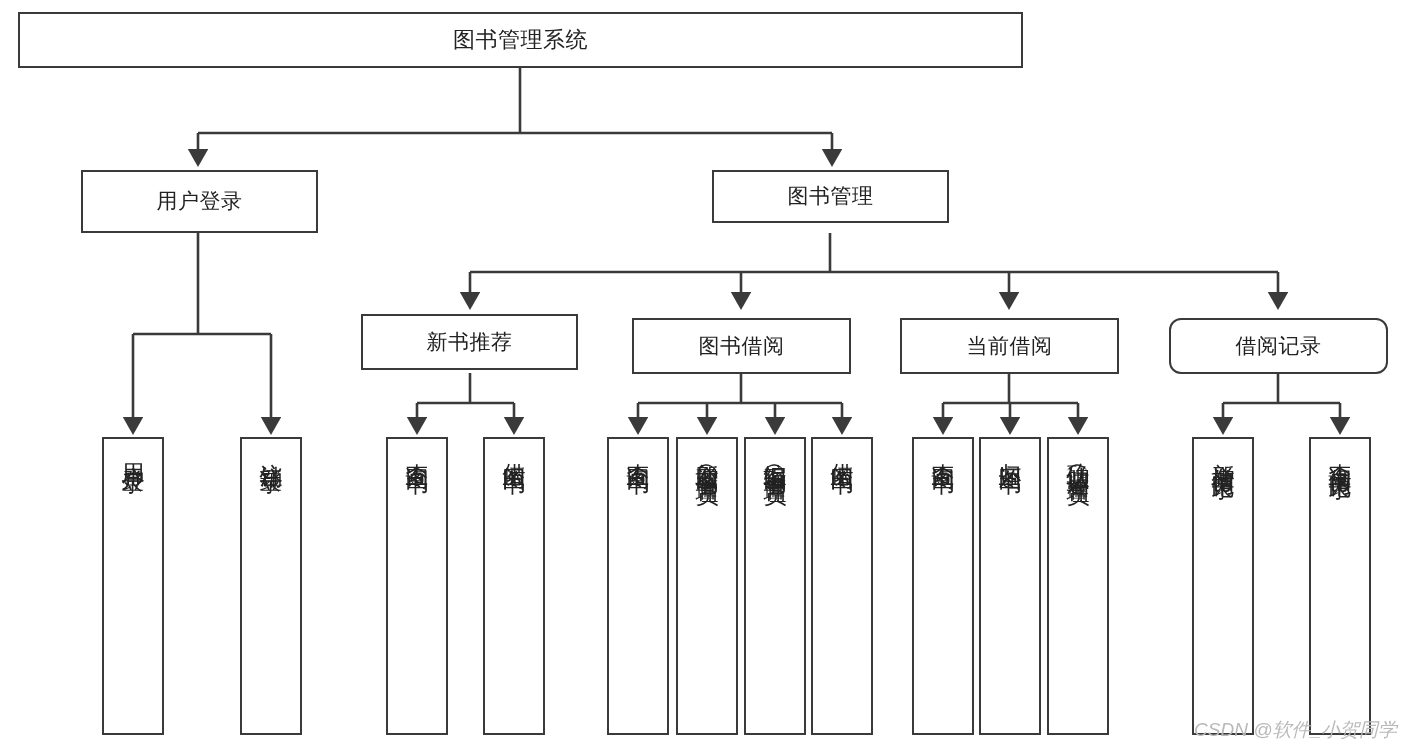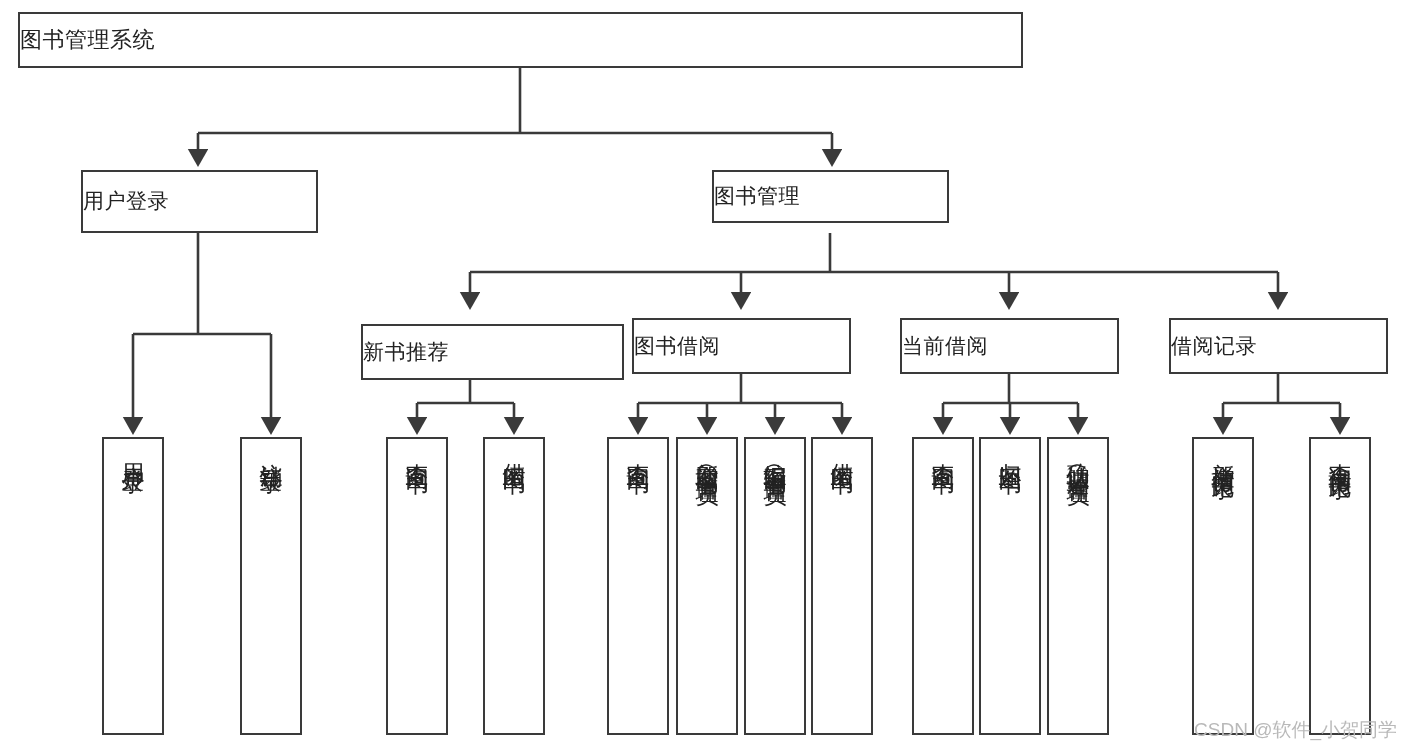--- a/index.html
+++ b/index.html
@@ -34,7 +34,7 @@
     border: 2px solid #3a3a3a;
     display: flex;
     align-items: center;
-    justify-content: flex-start;
+    justify-content: center;
     color: #222222;
     z-index: 2;
   }

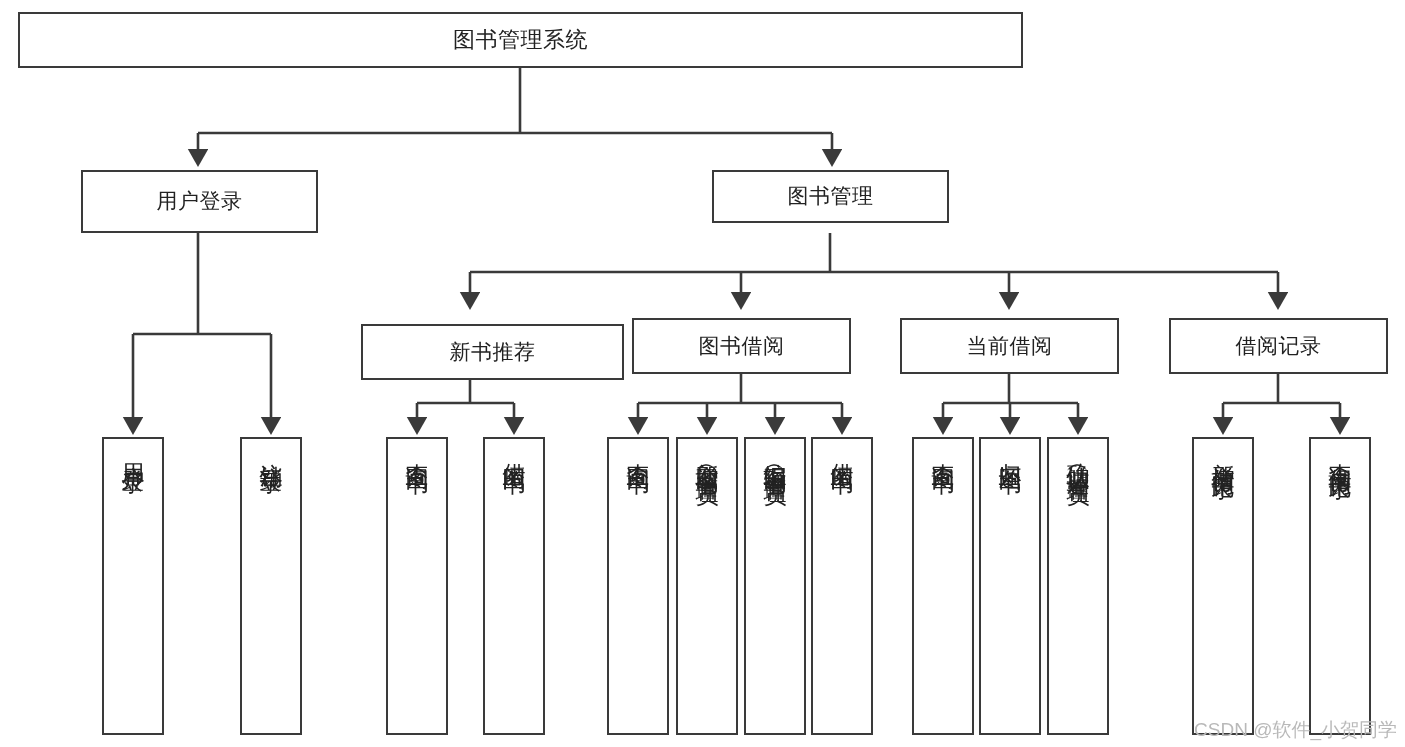--- a/index.html
+++ b/index.html
@@ -143,7 +143,7 @@
     <span class="node-label">图书管理</span>
   </div>
 
-  <div class="node h" style="left:361px; top:324px; width:263px; height:56px;">
+  <div class="node h" style="left:361px; top:314px; width:217px; height:56px;">
     <span class="node-label">新书推荐</span>
   </div>
   <div class="node h" style="left:900px; top:318px; width:219px; height:56px;">

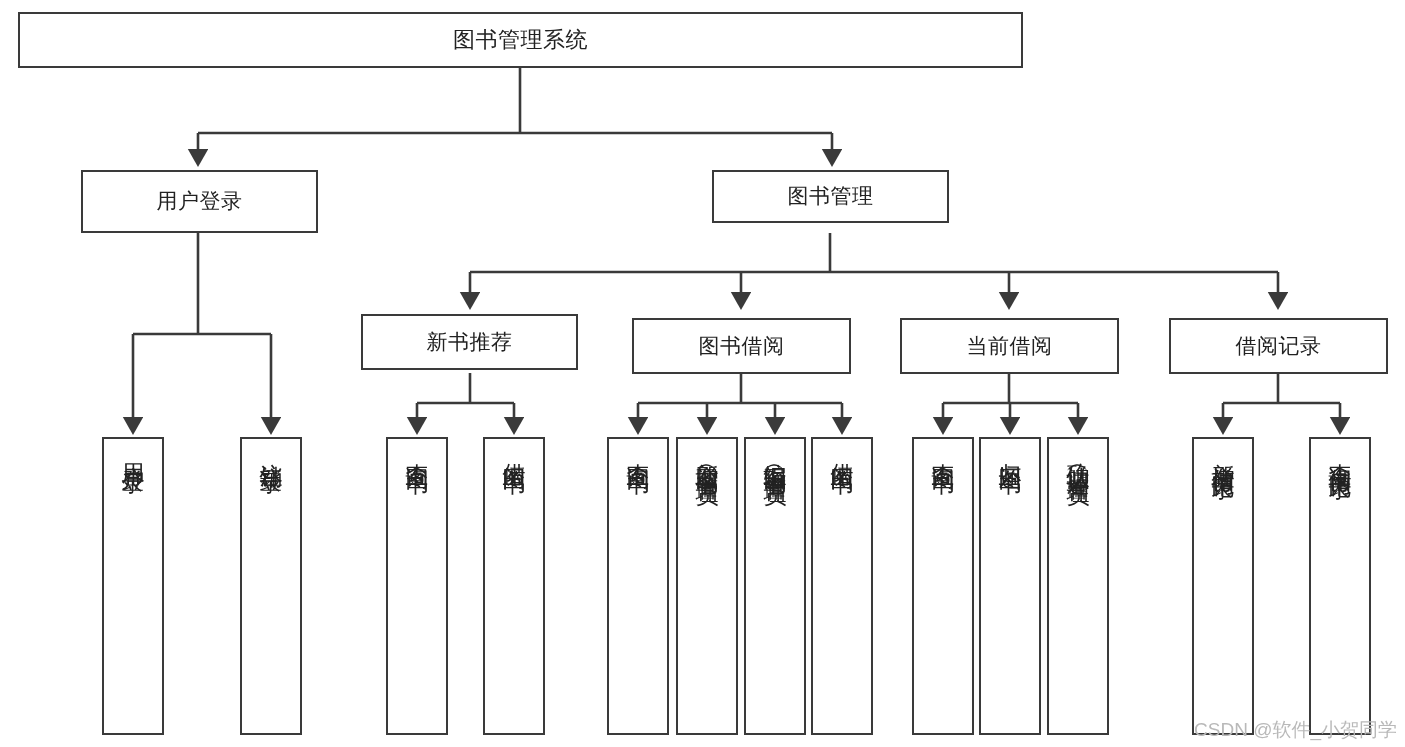--- a/index.html
+++ b/index.html
@@ -152,7 +152,7 @@
   <div class="node h" style="left:632px; top:318px; width:219px; height:56px;">
     <span class="node-label">图书借阅</span>
   </div>
-  <div class="node h" style="left:1169px; top:318px; width:219px; height:56px;">
+  <div class="node h" style="left:1169px; top:318px; width:219px; height:56px;border-radius:12px;">
     <span class="node-label">借阅记录</span>
   </div>
 

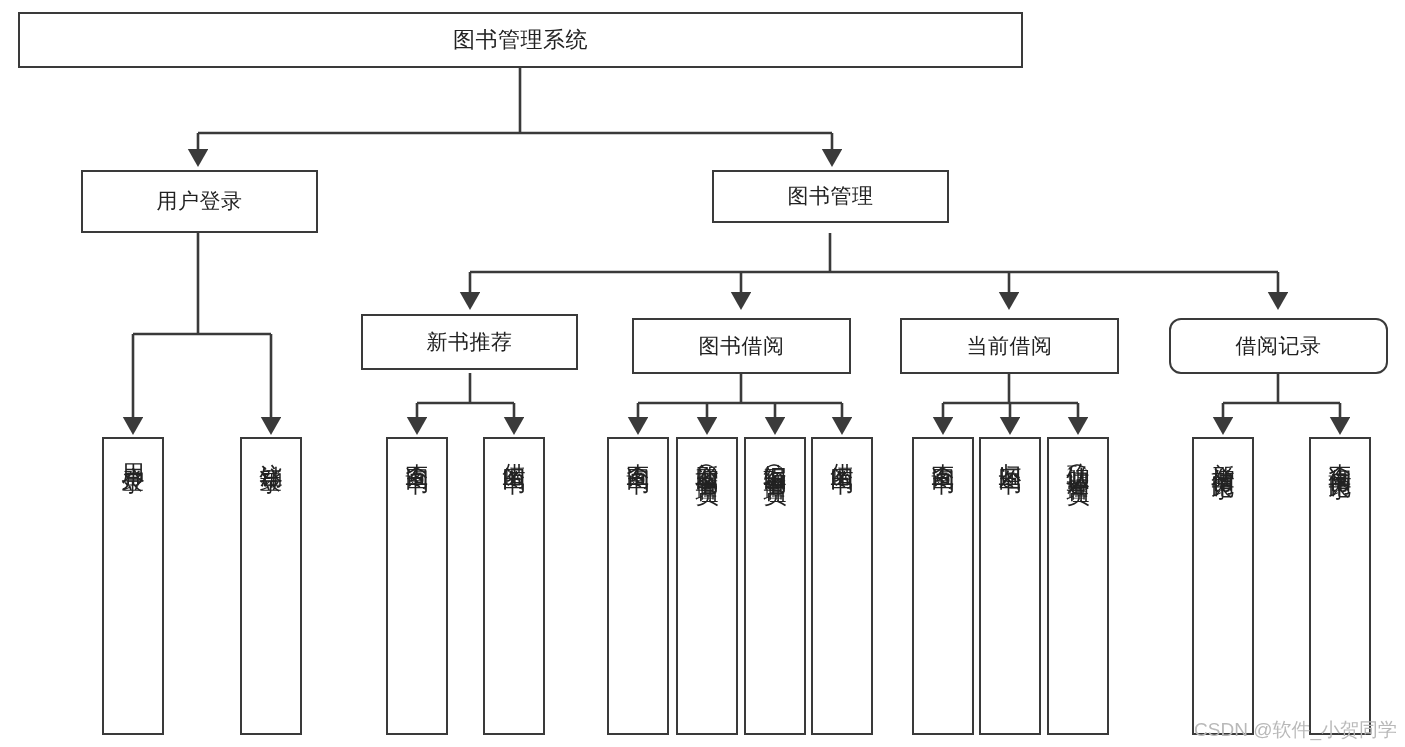--- a/index.html
+++ b/index.html
@@ -75,6 +75,7 @@
     z-index: 3;
     white-space: nowrap;
     font-family: "Liberation Sans", "DejaVu Sans", sans-serif;
+    font-style: italic;
   }
 </style>
 </head>

